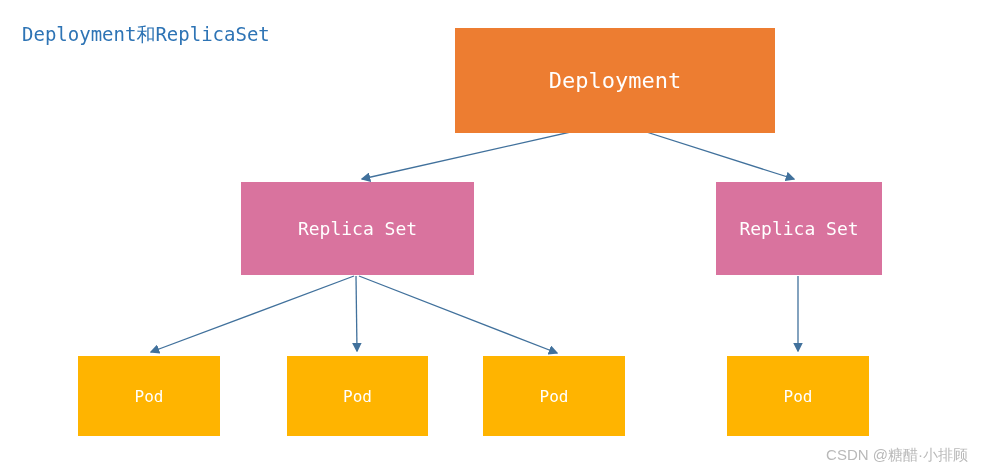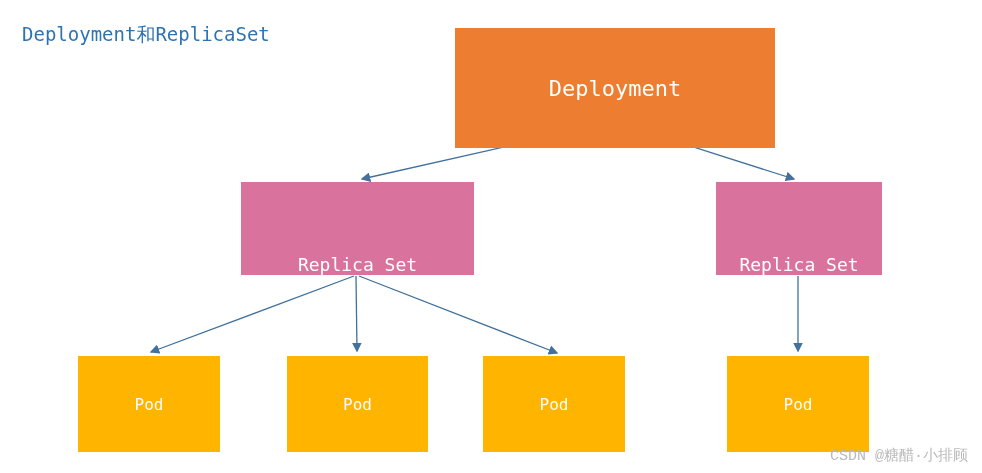--- a/index.html
+++ b/index.html
@@ -37,7 +37,7 @@
     left: 455px;
     top: 28px;
     width: 320px;
-    height: 120px;
+    height: 105px;
     background: #ED7D31;
     font-size: 22px;
   }

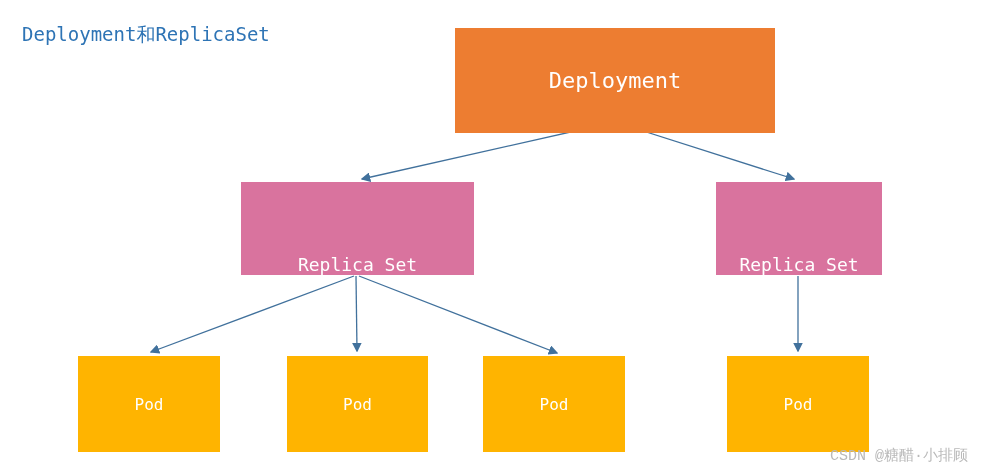--- a/index.html
+++ b/index.html
@@ -46,7 +46,6 @@
     height: 93px;
     background: #D9739E;
     font-size: 18px;
-    align-items: flex-end;
   }
   .node-replicaset.left {
     left: 241px;

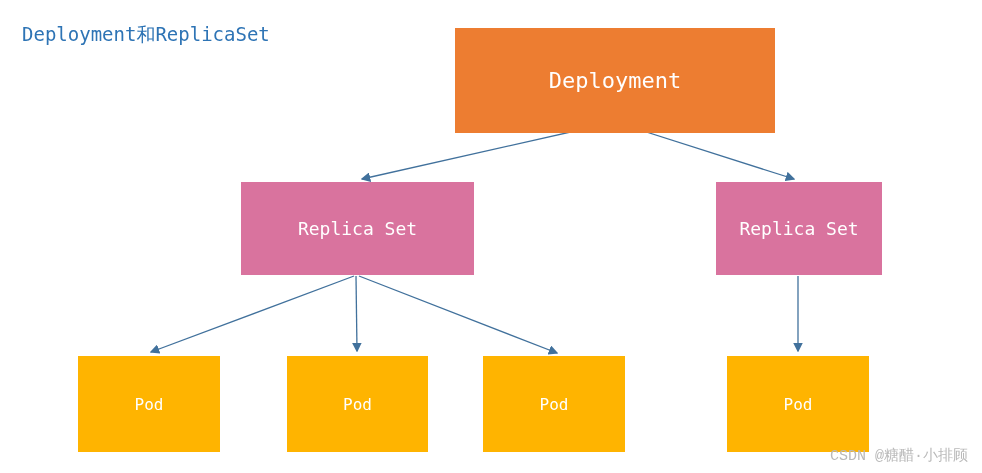--- a/index.html
+++ b/index.html
@@ -57,7 +57,7 @@
   }
   .node-pod {
     top: 356px;
-    height: 96px;
+    height: 80px;
     background: #FFB400;
     font-size: 16px;
   }

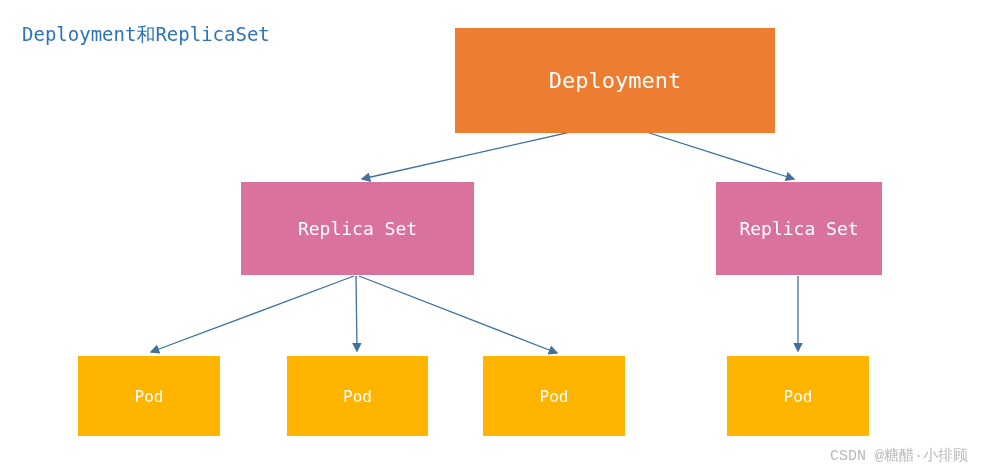--- a/index.html
+++ b/index.html
@@ -83,7 +83,7 @@
     bottom: 8px;
     font-size: 15px;
     color: #B9B9B9;
-    font-family: Liberation Mono, monospace;
+    font-family: Liberation Sans, sans-serif;
     white-space: nowrap;
   }
 </style>

